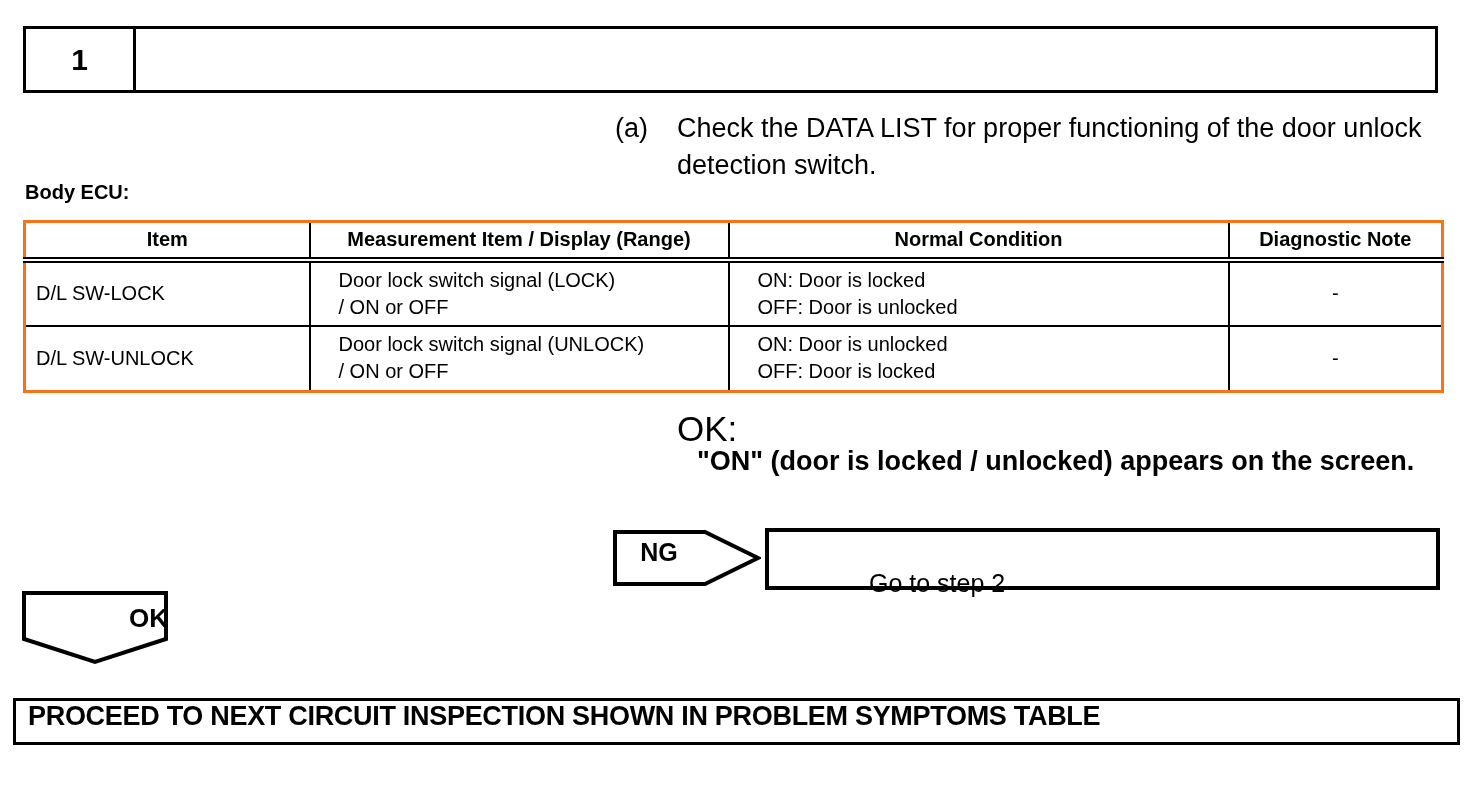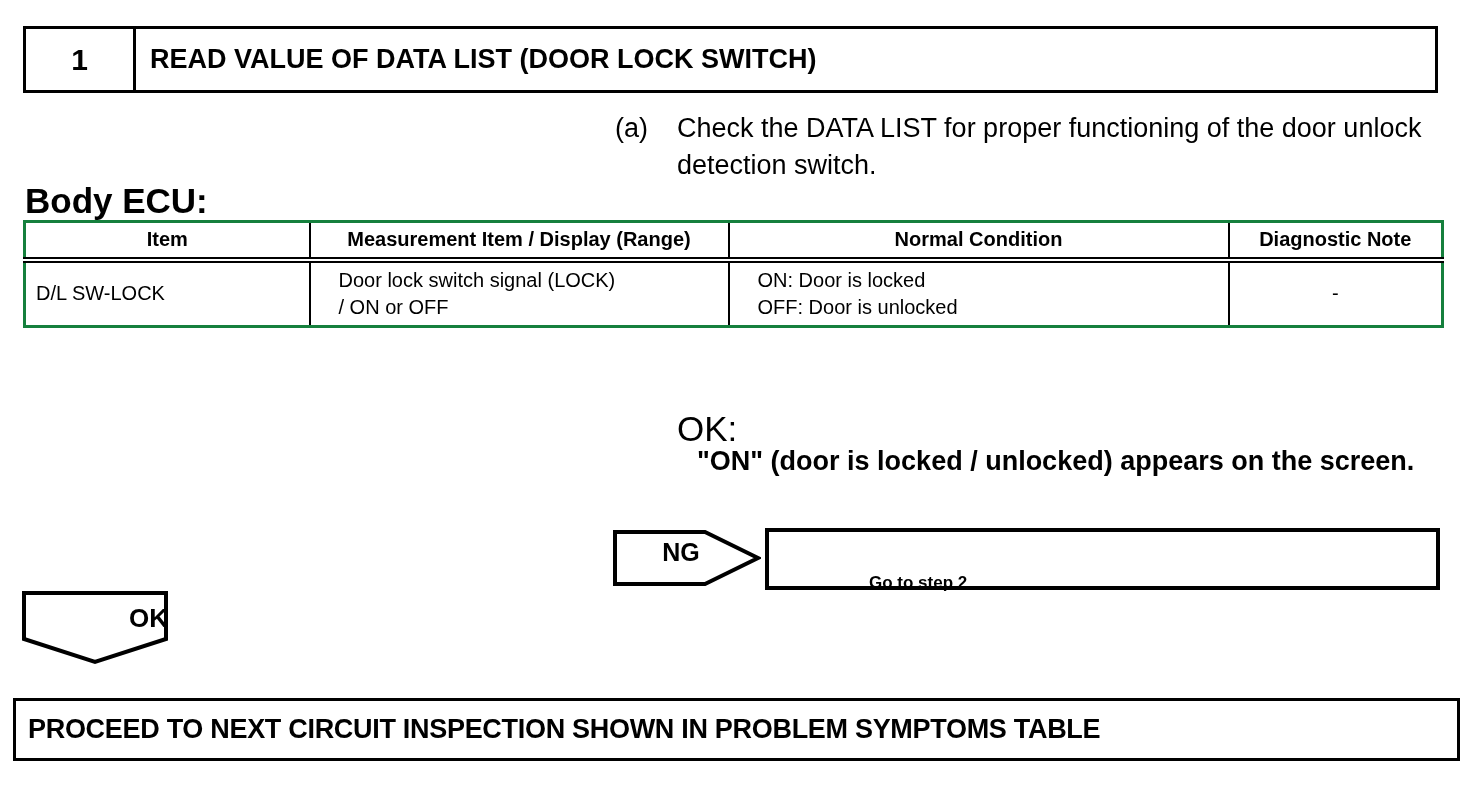--- a/index.html
+++ b/index.html
@@ -104,7 +104,6 @@
 
 <div class="step-header">
   <div class="step-number">1</div>
-  <div class="step-title">READ VALUE OF DATA LIST (DOOR LOCK SWITCH)</div>
 </div>
 
 <div class="instruction">

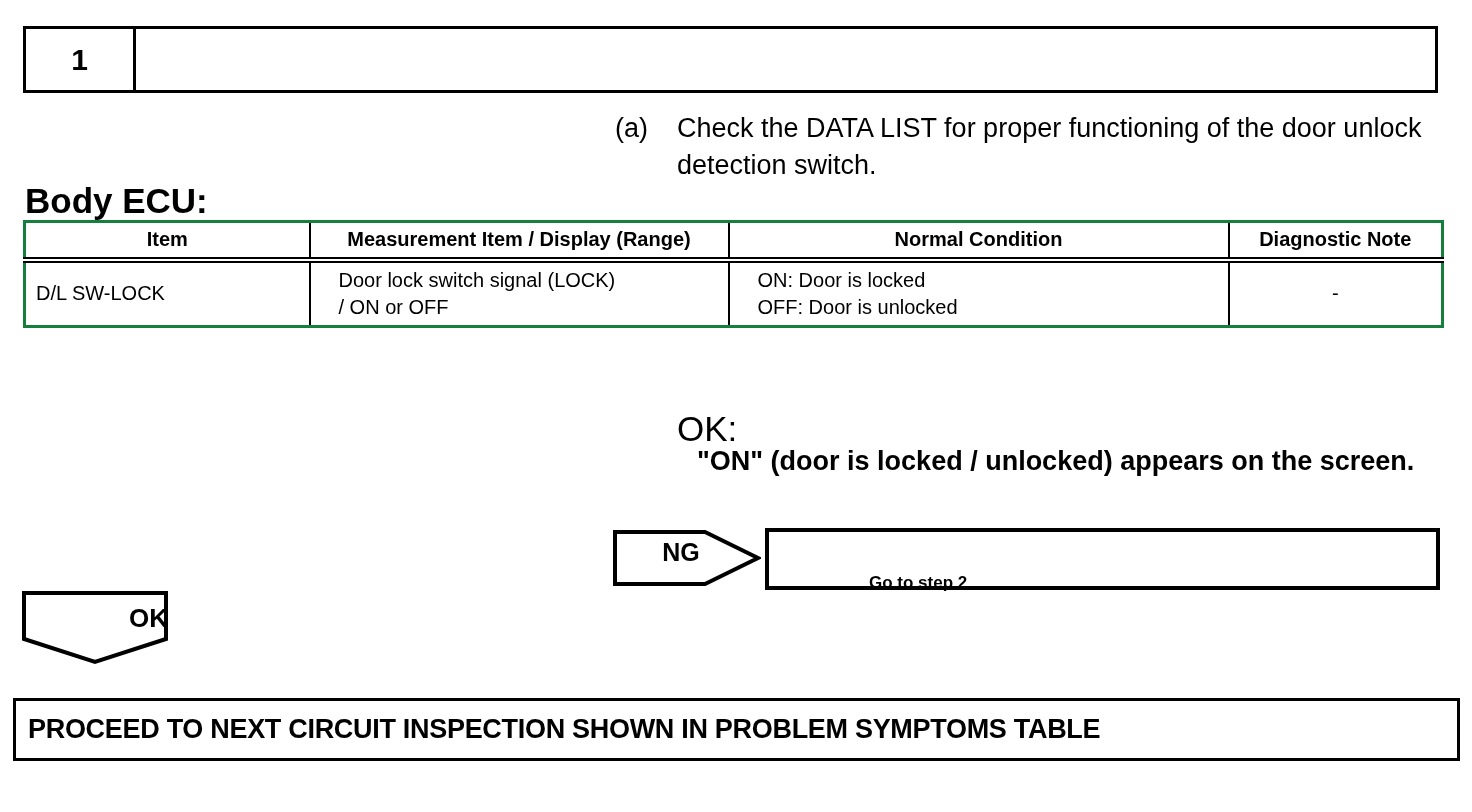--- a/index.html
+++ b/index.html
@@ -38,7 +38,7 @@
   
   .table-caption {
     position: absolute; left: 25px; top: 181px;
-    font-size: 35px; font-weight: bold;
+    font-size: 20px; font-weight: bold;
   }
 
   

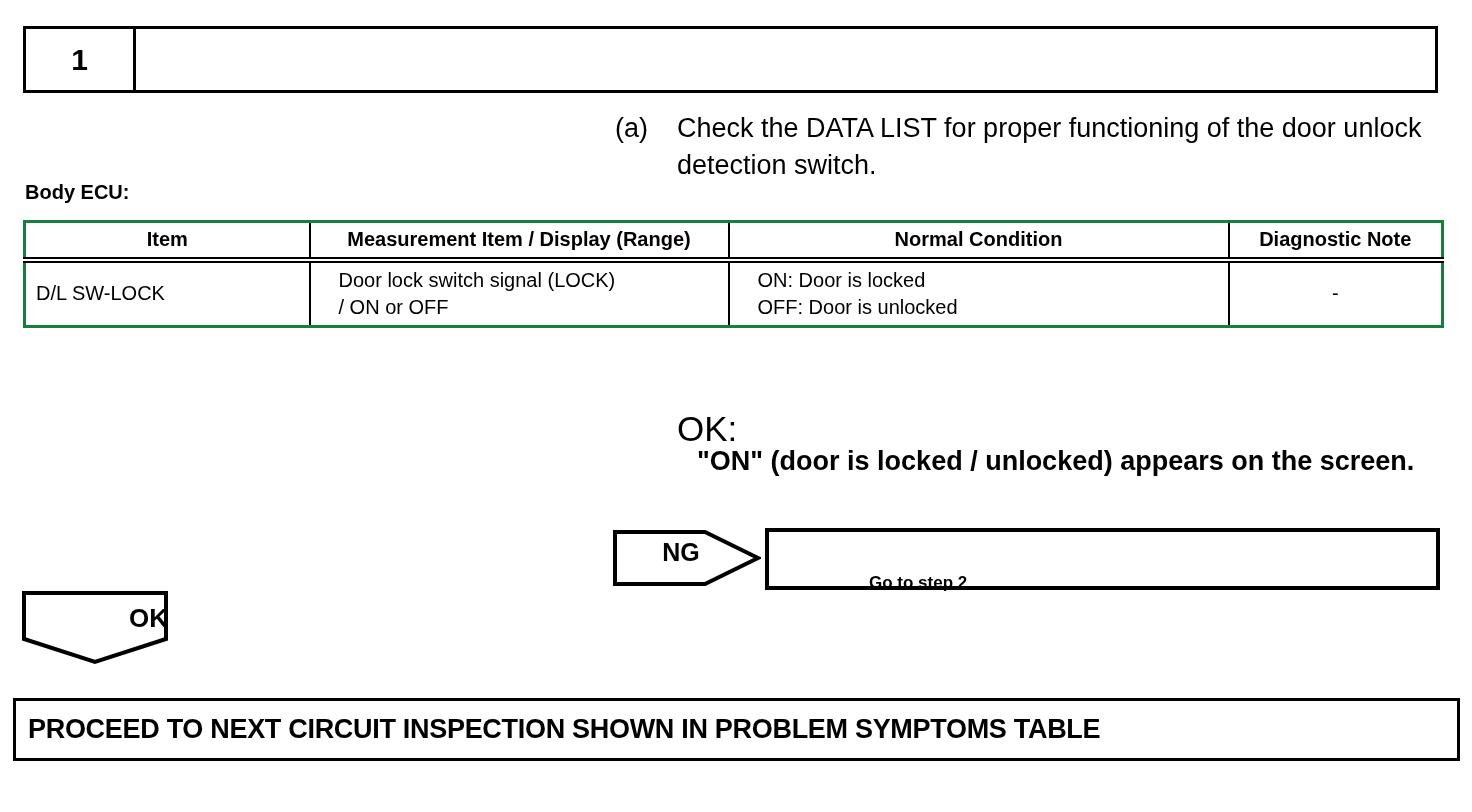--- a/index.html
+++ b/index.html
@@ -48,7 +48,7 @@
     table-layout: fixed;
   }
   .data-table th, .data-table td { border: 2px solid #000; }
-  .data-table { border: 3px solid #15803d; }
+  .data-table { border: 3px solid #f97316; }
   .data-table th {
     height: 38px; font-size: 20px; font-weight: bold;
     text-align: center; vertical-align: middle;

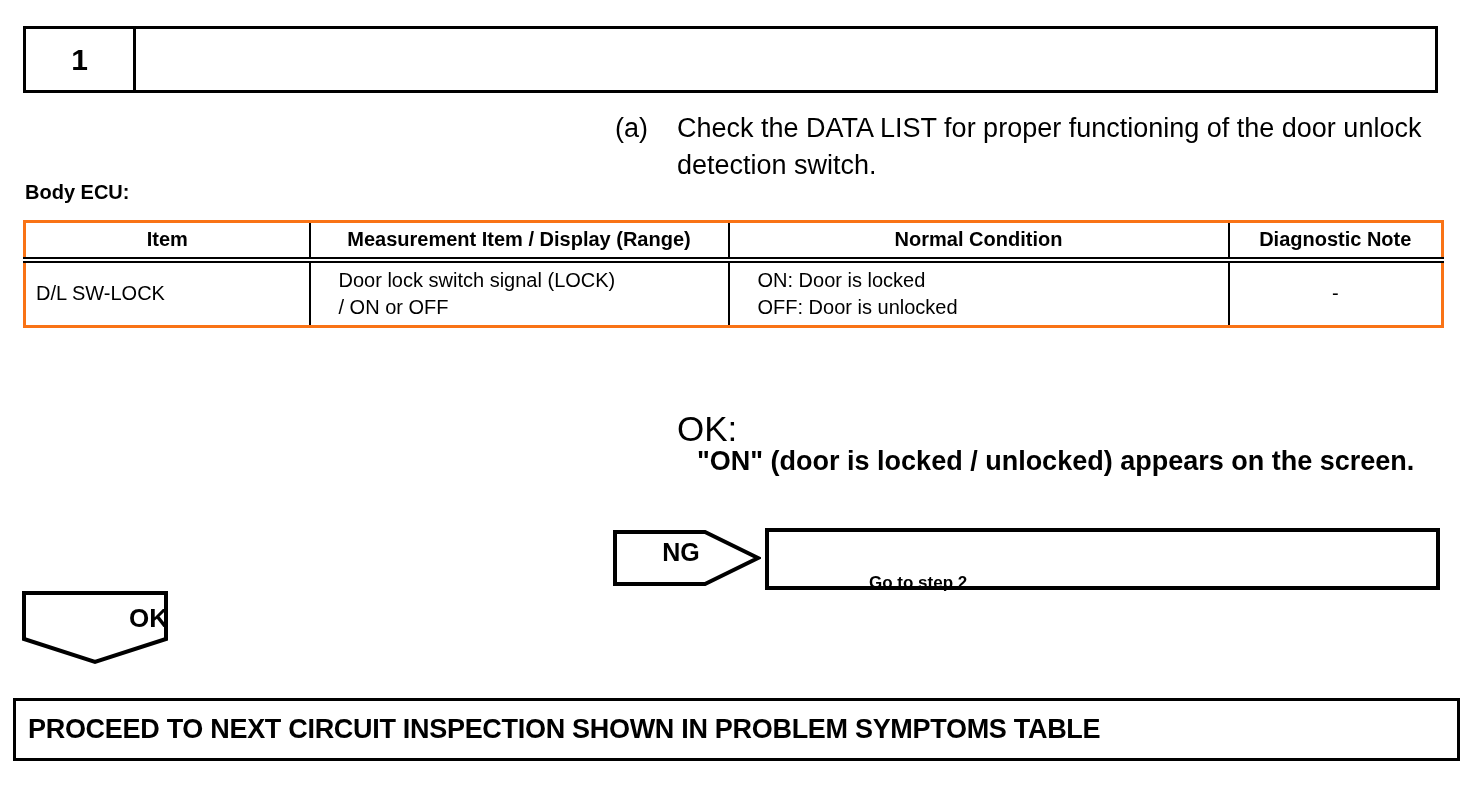--- a/index.html
+++ b/index.html
@@ -137,6 +137,14 @@
 OFF: Door is unlocked</td>
       <td class="cell-center">-</td>
     </tr>
+    <tr>
+      <td>D/L SW-UNLOCK</td>
+      <td class="cell-multiline">Door lock switch signal (UNLOCK)
+/ ON or OFF</td>
+      <td class="cell-multiline">ON: Door is unlocked
+OFF: Door is locked</td>
+      <td class="cell-center">-</td>
+    </tr>
   </tbody>
 </table>
 

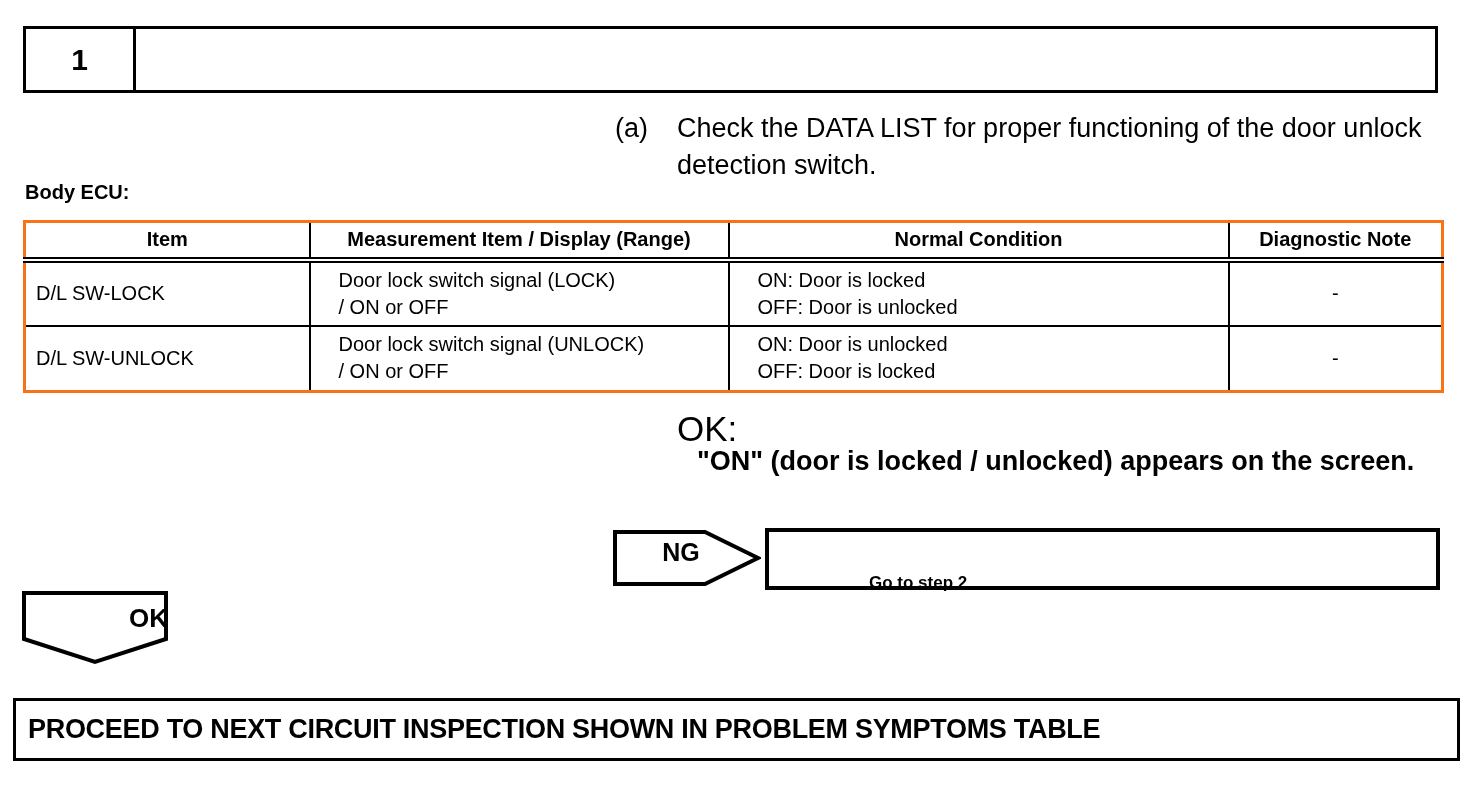--- a/index.html
+++ b/index.html
@@ -75,7 +75,7 @@
   .ng-shape { position: absolute; left: 613px; top: 530px; width: 148px; height: 56px; }
   .ng-label {
     position: absolute; left: 613px; top: 538px; width: 92px;
-    text-align: center; font-size: 25px; font-weight: bold; margin-left: 22px;
+    text-align: center; font-size: 25px; font-weight: bold;
   }
   .goto-box {
     position: absolute; left: 765px; top: 528px;

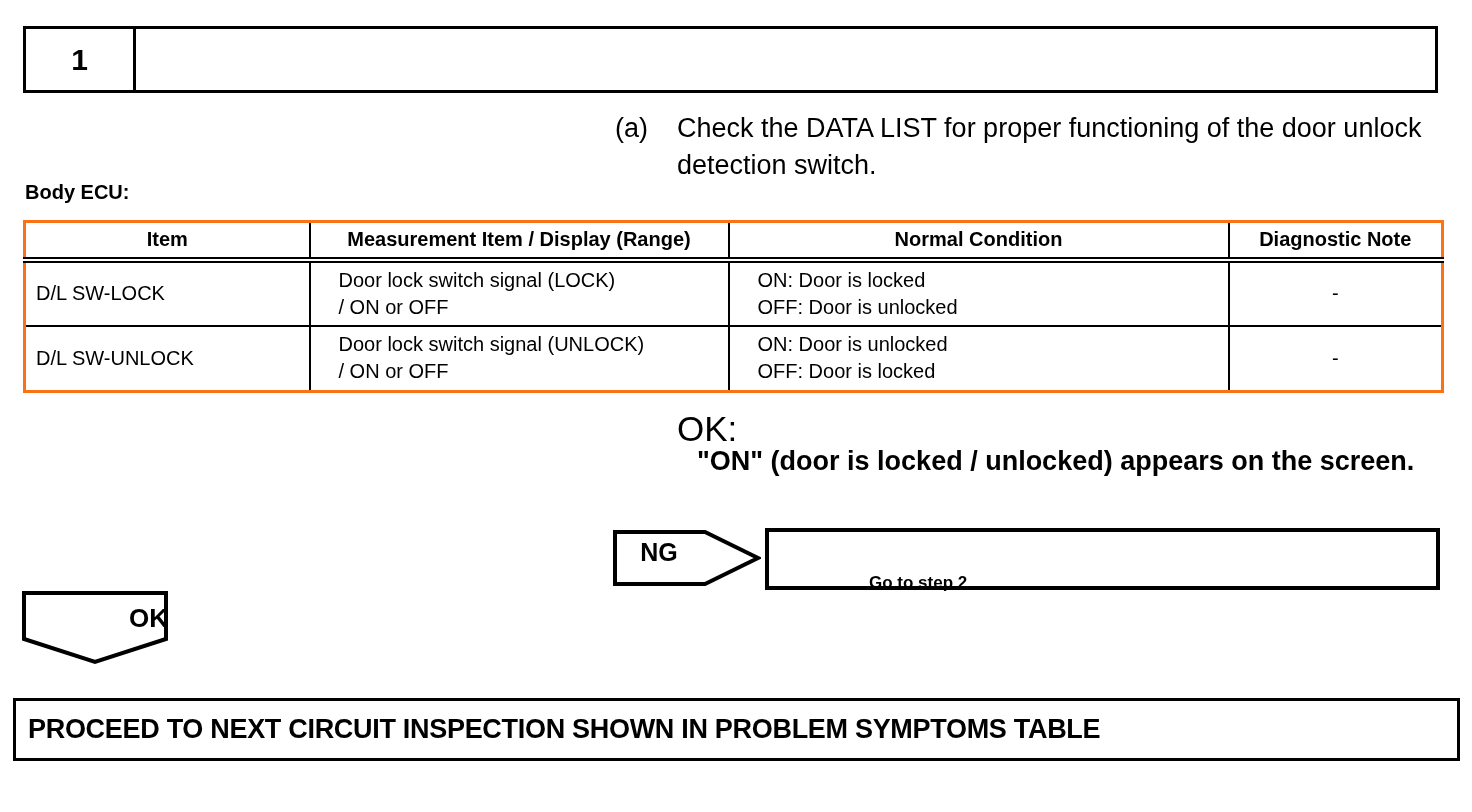--- a/index.html
+++ b/index.html
@@ -82,7 +82,7 @@
     width: 675px; height: 62px; border: 4px solid #000;
     display: flex; align-items: center; background: #fff;
   }
-  .goto-text { margin-left: 100px; font-size: 17px; font-weight: bold; margin-top: 48px; }
+  .goto-text { margin-left: 100px; font-size: 25px; font-weight: normal; margin-top: 48px; }
 
   
   .ok-shape { position: absolute; left: 22px; top: 591px; width: 146px; height: 74px; }

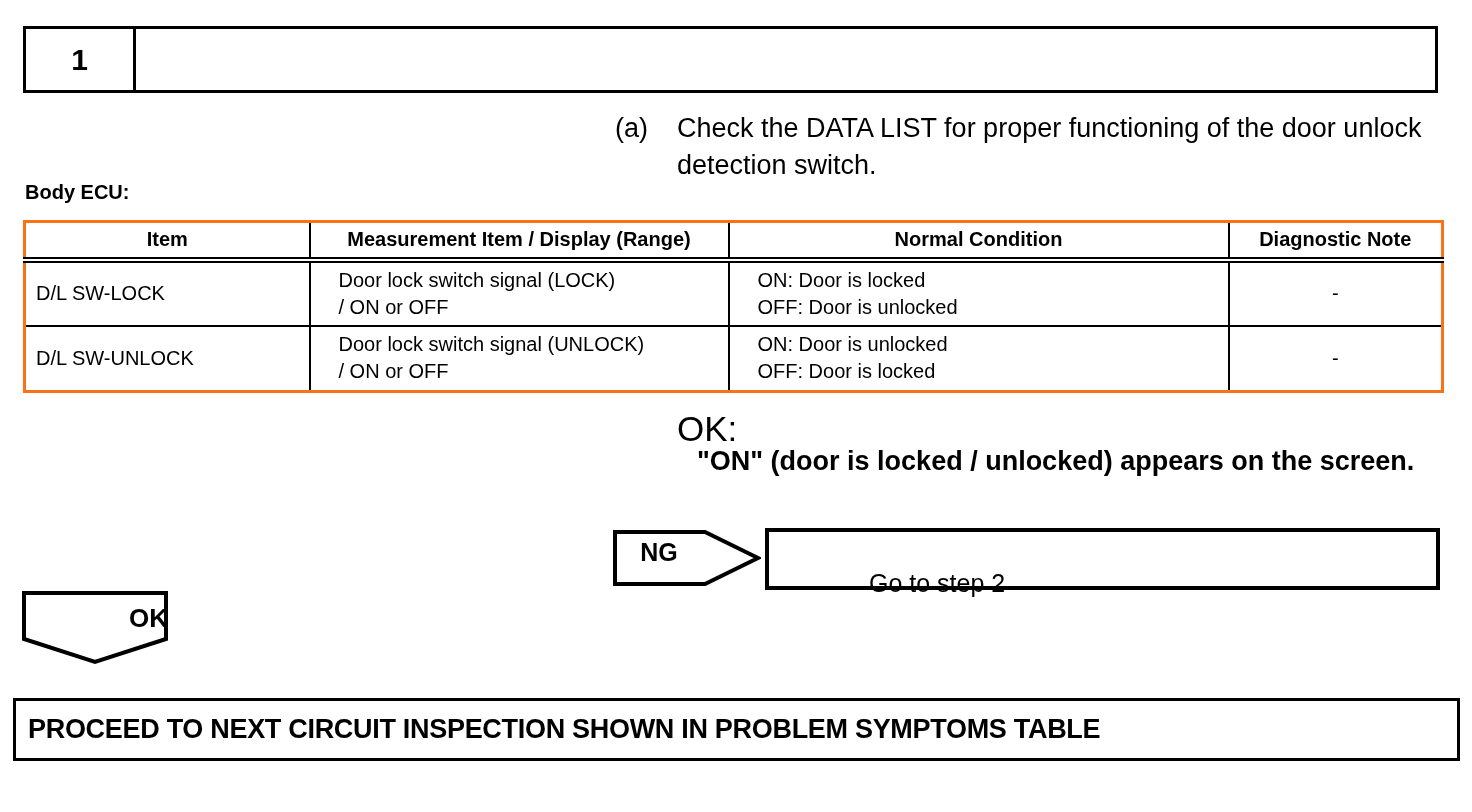--- a/index.html
+++ b/index.html
@@ -94,8 +94,8 @@
   
   .footer-box {
     position: absolute; left: 13px; top: 698px;
-    width: 1447px; height: 63px; border: 3px solid #000;
-    display: flex; align-items: center; padding-left: 12px; background: #fff;
+    width: 1447px; height: 47px; border: 3px solid #000;
+    display: flex; align-items: flex-start; padding-left: 12px; background: #fff;
   }
   .footer-text { font-size: 27px; font-weight: bold; letter-spacing: -0.3px; }
 </style>

